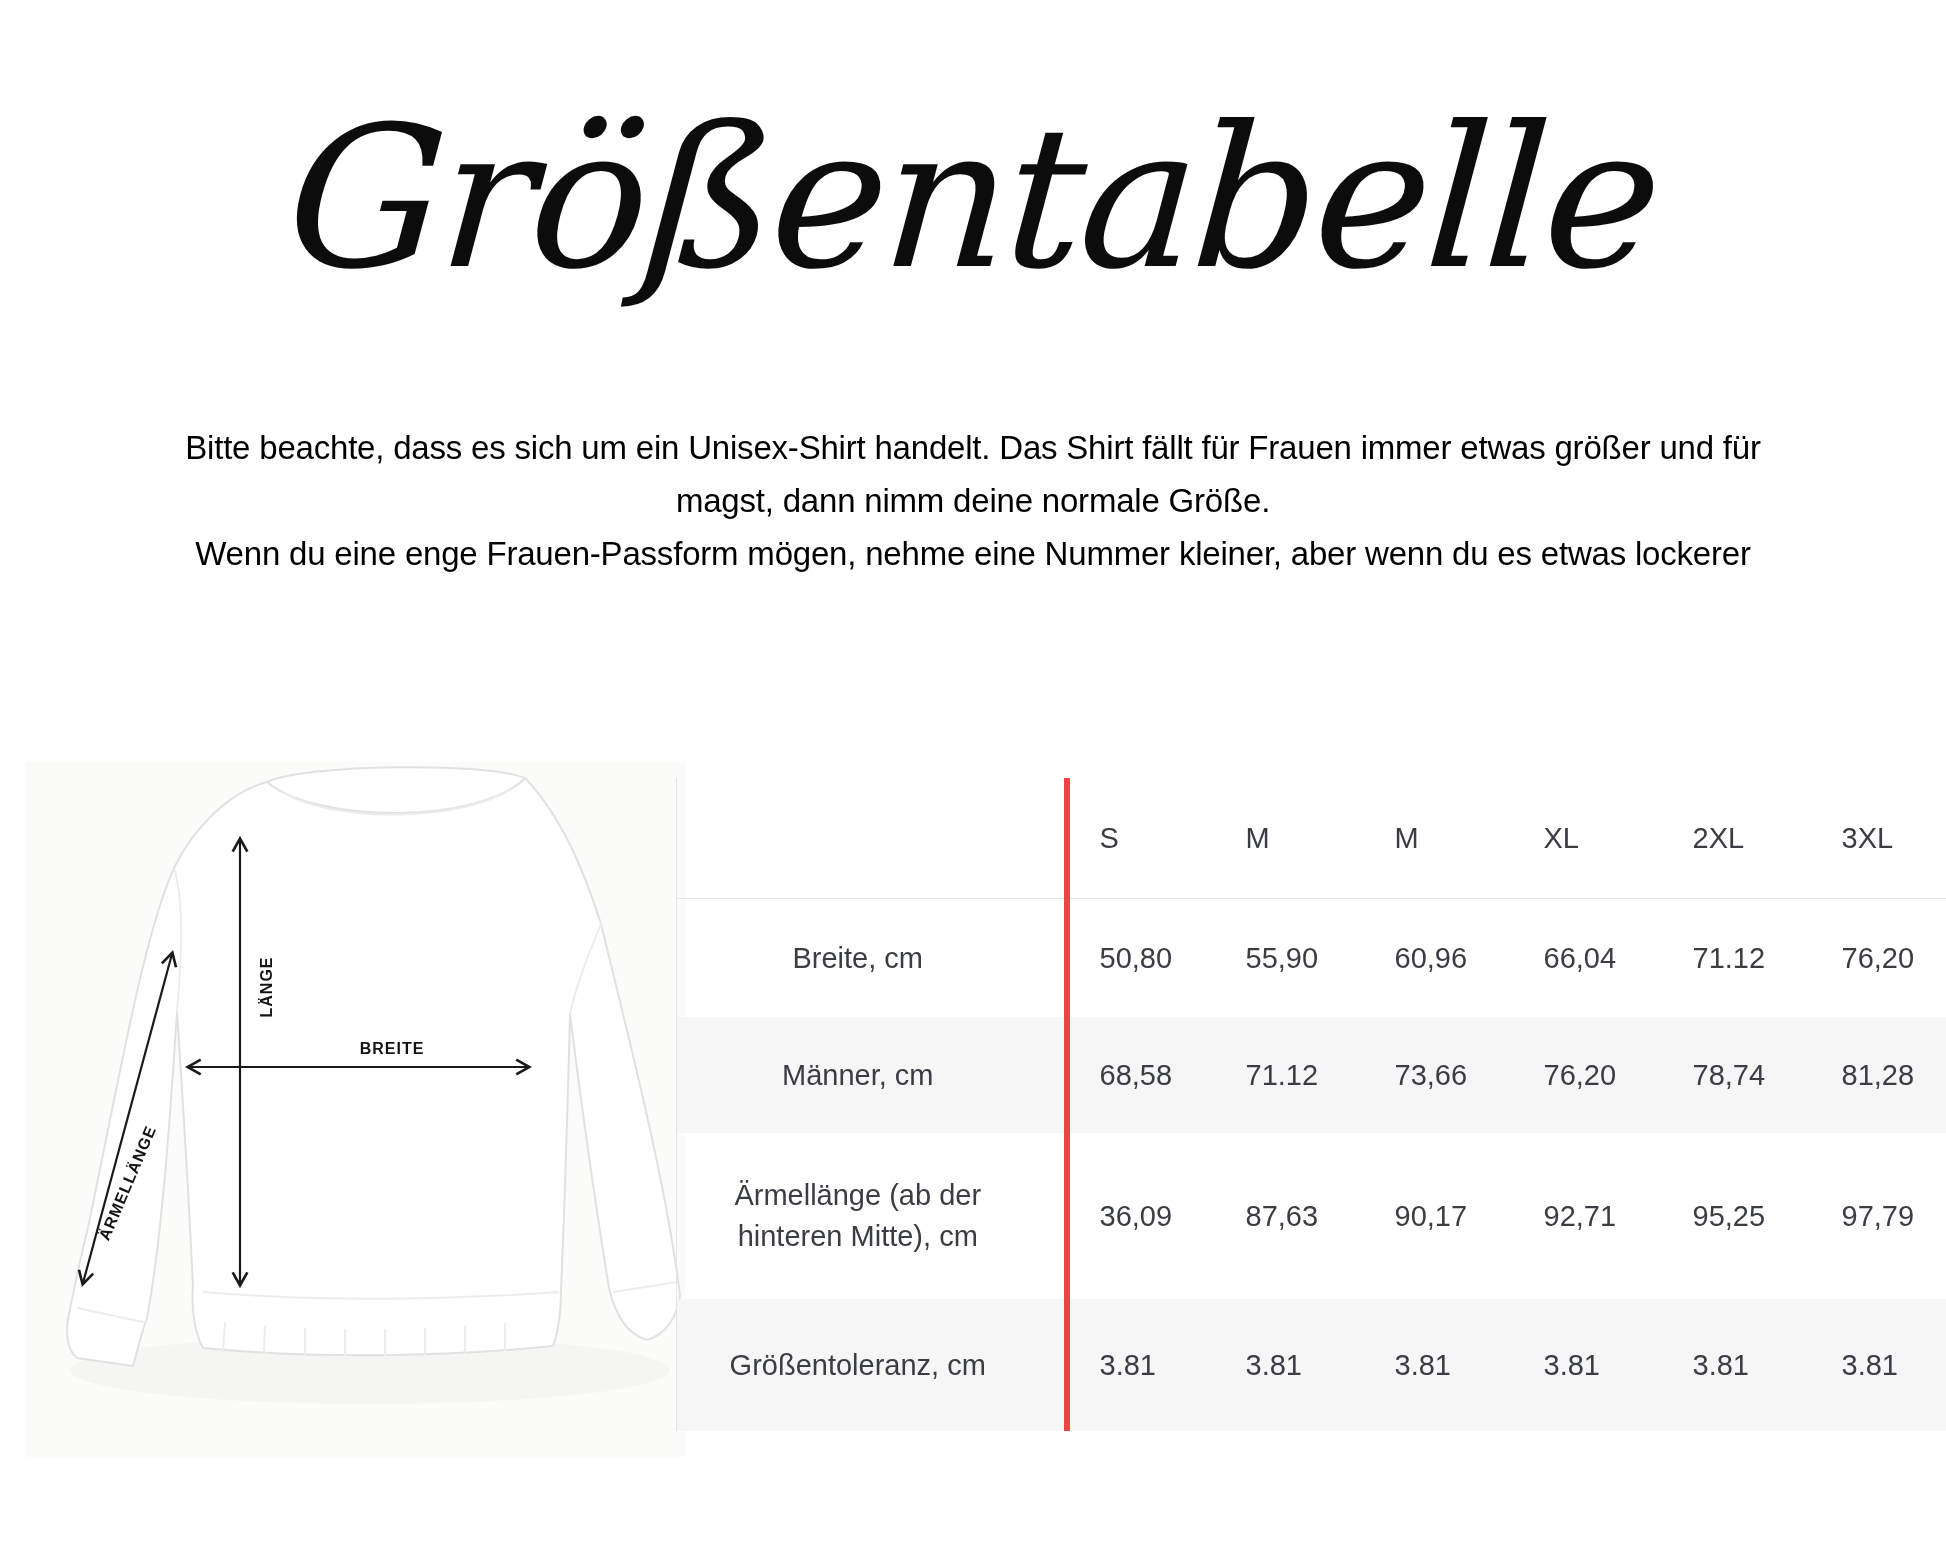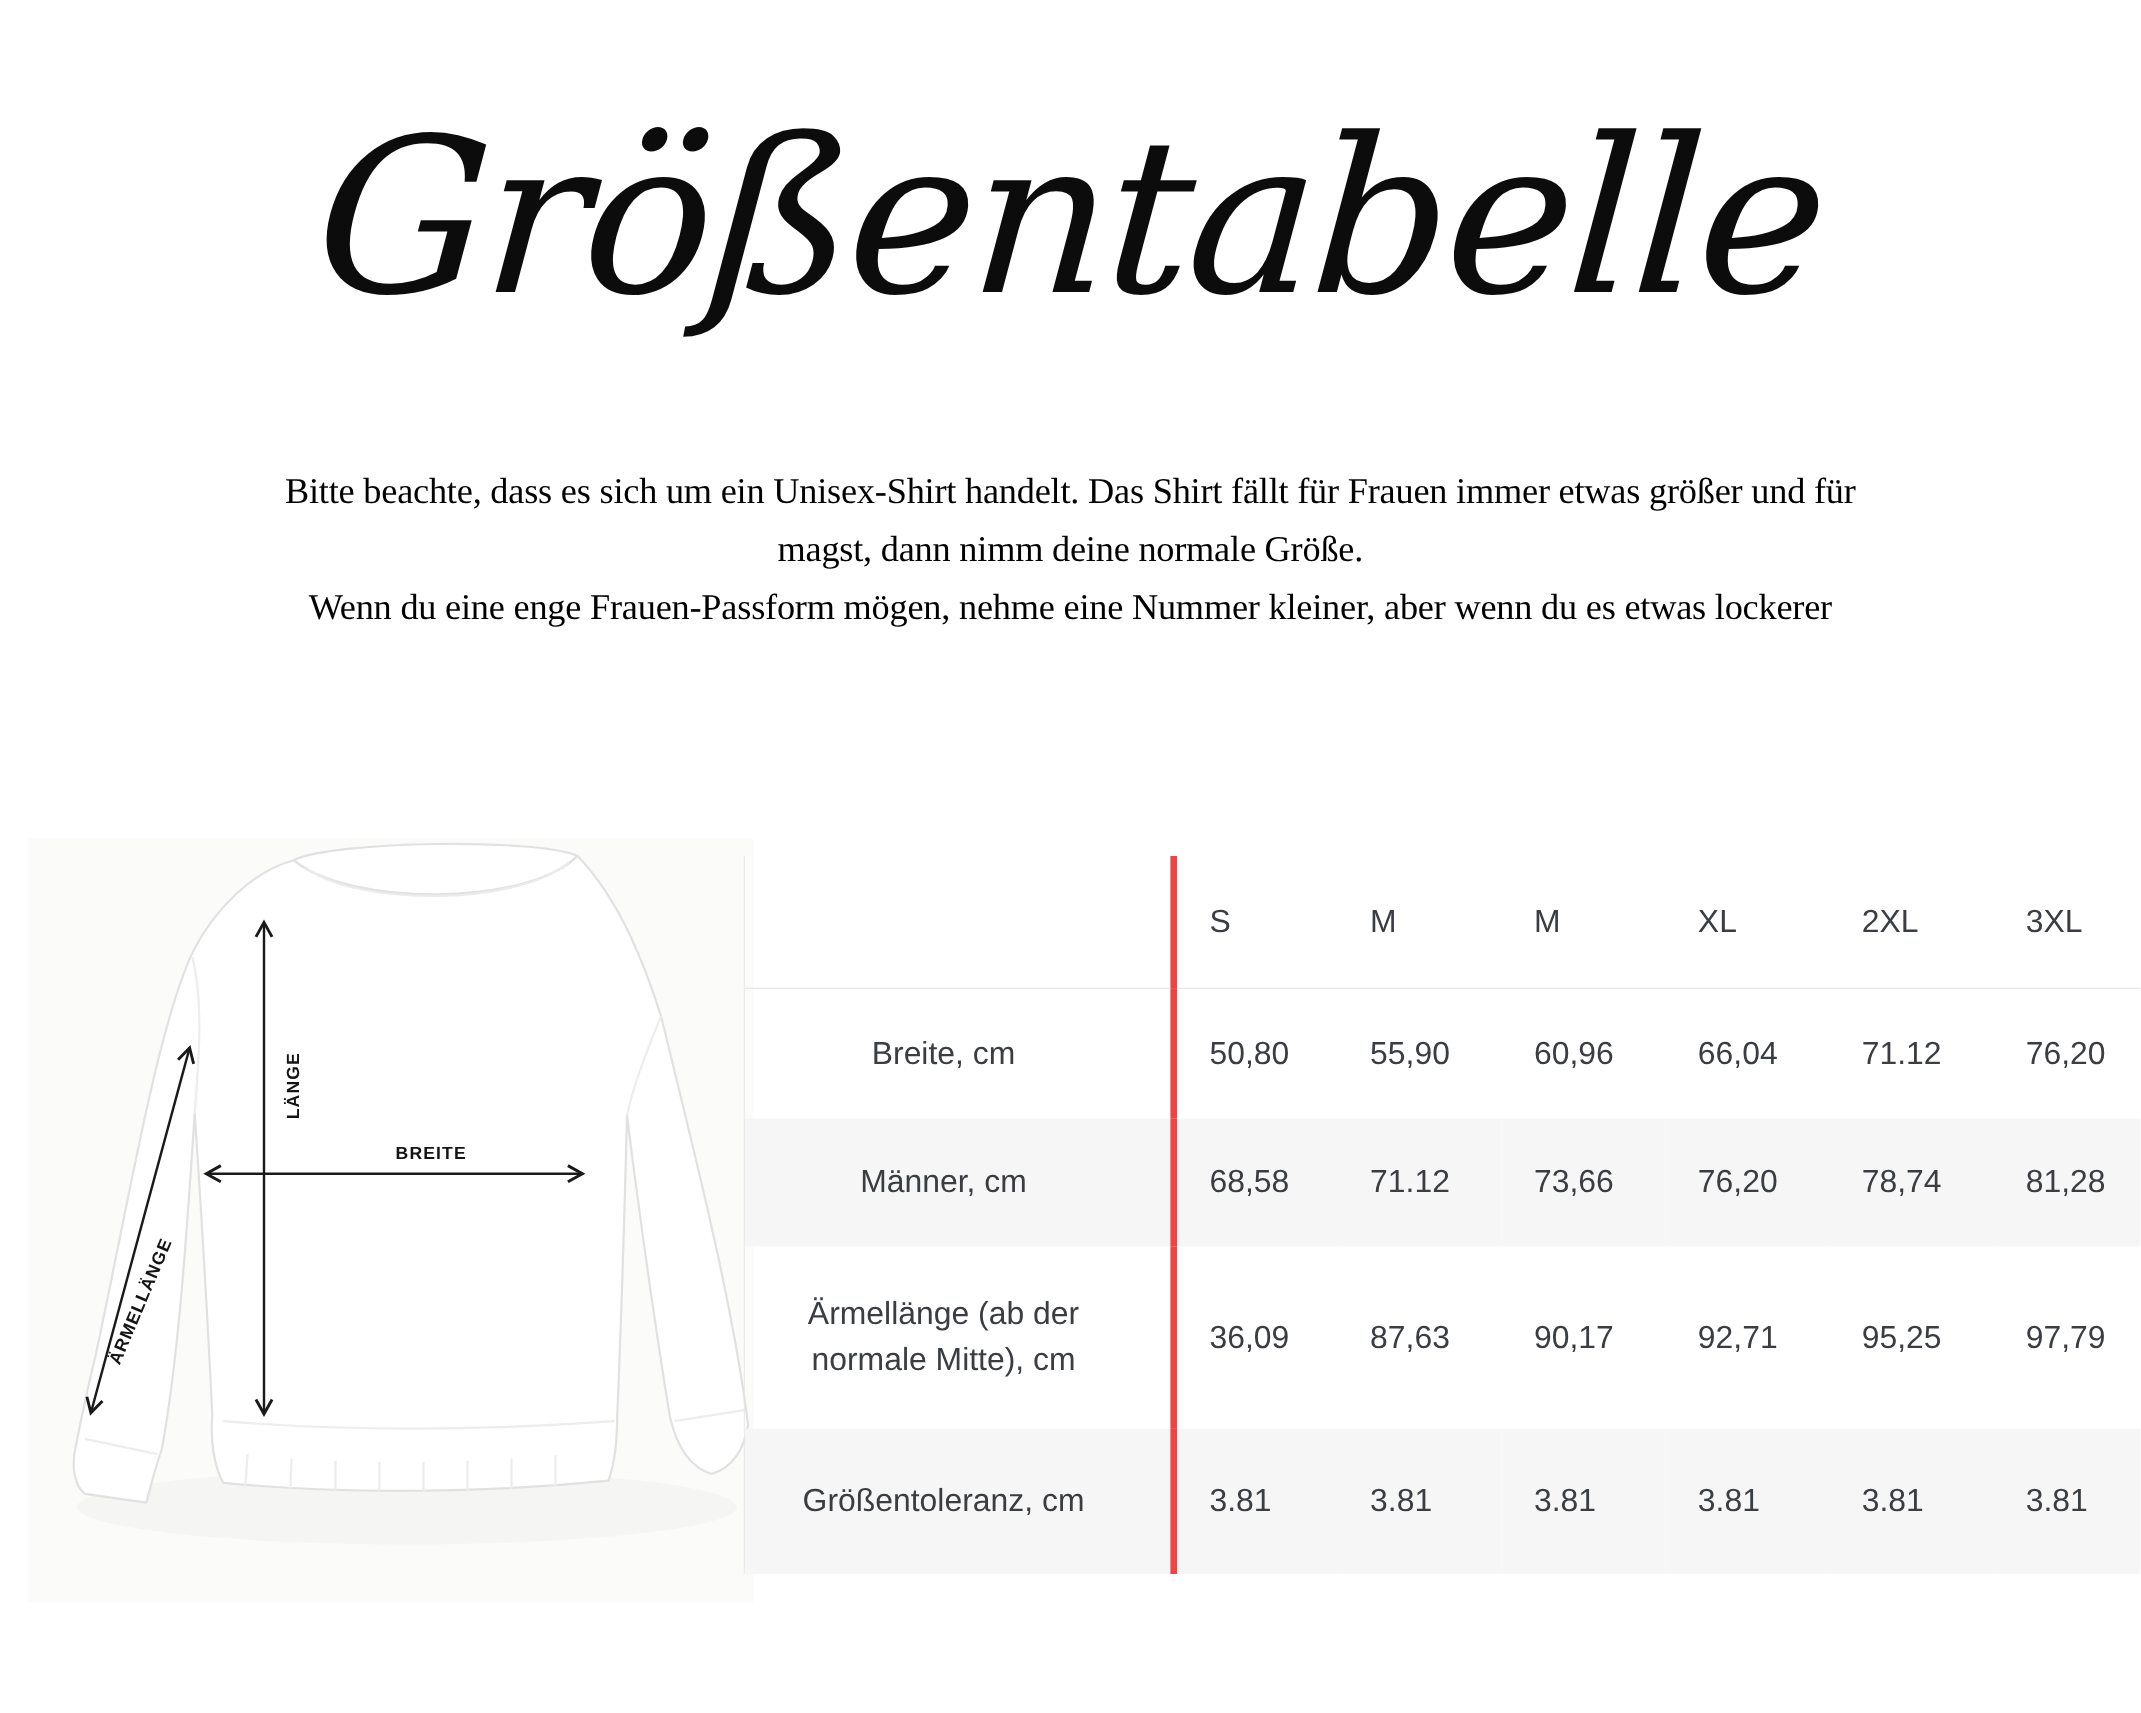--- a/index.html
+++ b/index.html
@@ -14,7 +14,7 @@
 
   
   .intro{position:absolute;top:421px;left:0;width:1946px;text-align:center;
-         font-size:33px;line-height:53px;color:#000;letter-spacing:-0.2px;font-family:Liberation Serif, serif;}
+         font-size:33px;line-height:53px;color:#000;letter-spacing:-0.2px;}
 
   
   .diagram{position:absolute;left:25px;top:762px;width:660px;height:695px;}

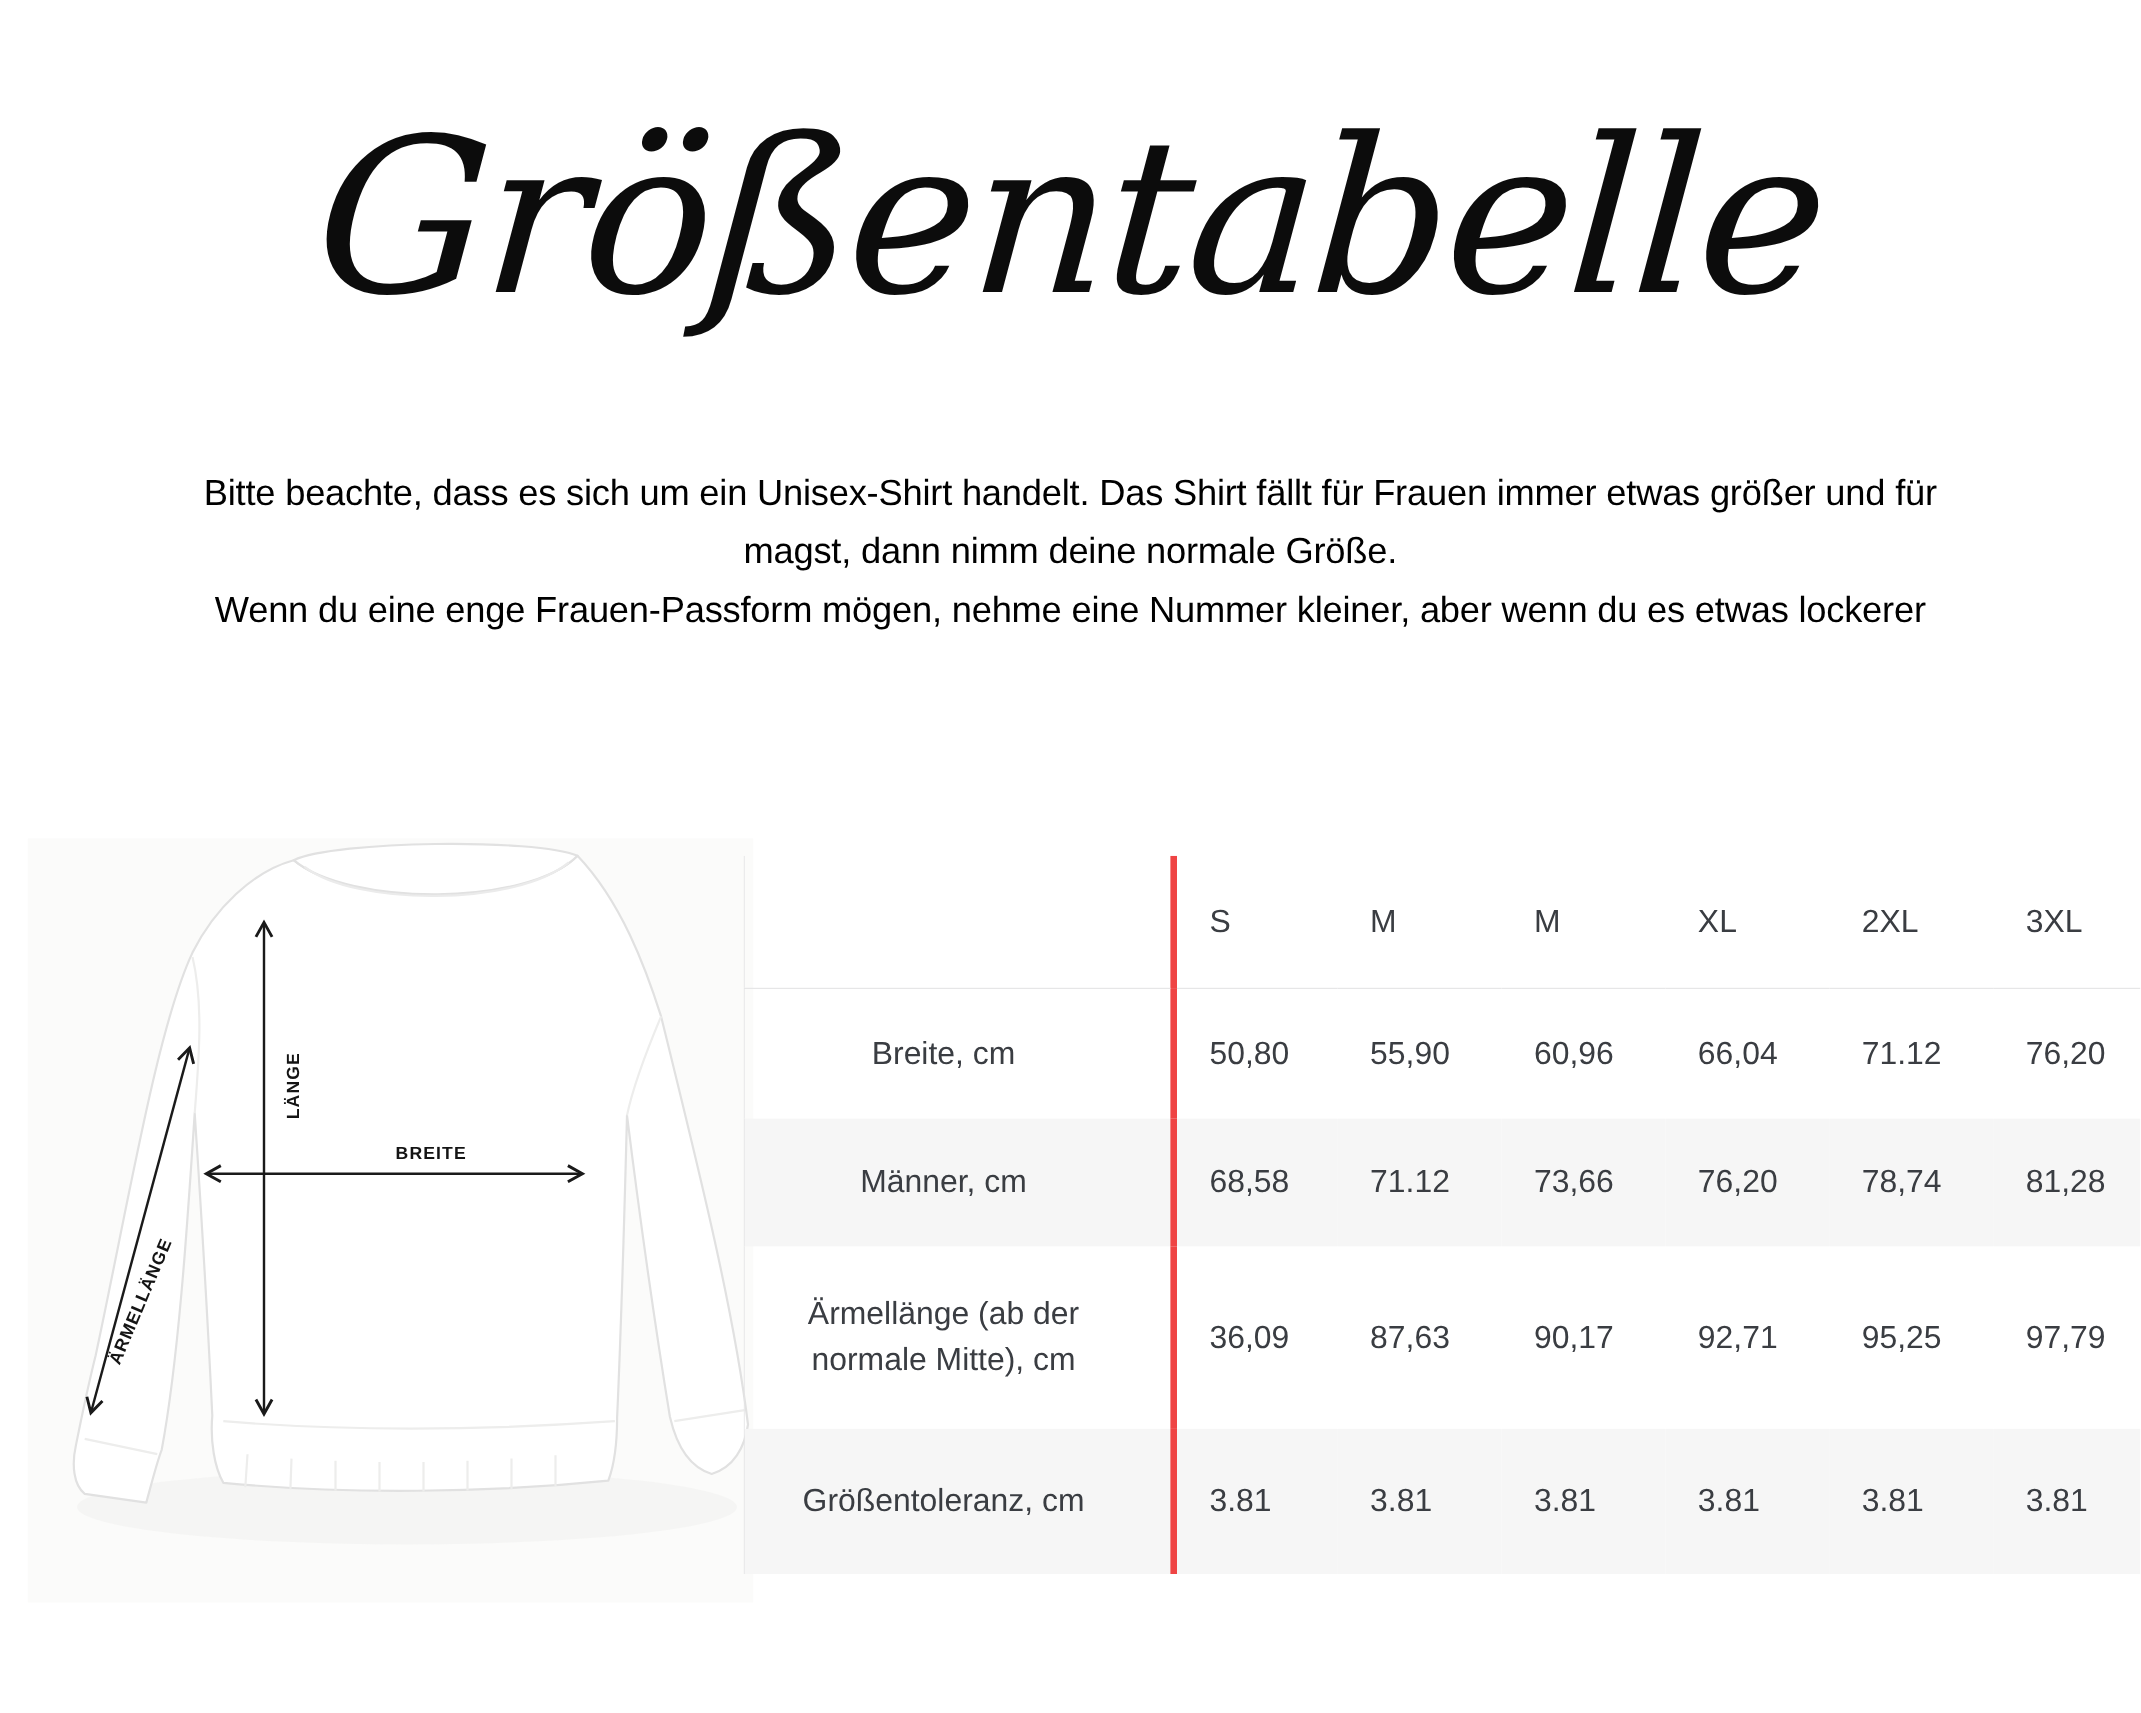--- a/index.html
+++ b/index.html
@@ -152,7 +152,7 @@
           <td>81,28</td>
         </tr>
         <tr class="r2">
-          <td class="label-col">Ärmellänge (ab der normale Mitte), cm</td>
+          <td class="label-col">Ärmellänge (ab der hinteren Mitte), cm</td>
           <td>36,09</td>
           <td>87,63</td>
           <td>90,17</td>

